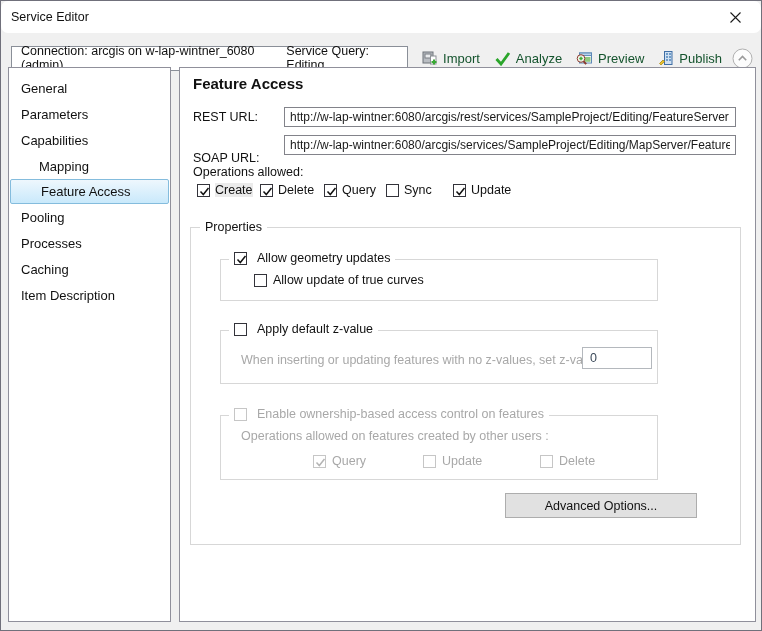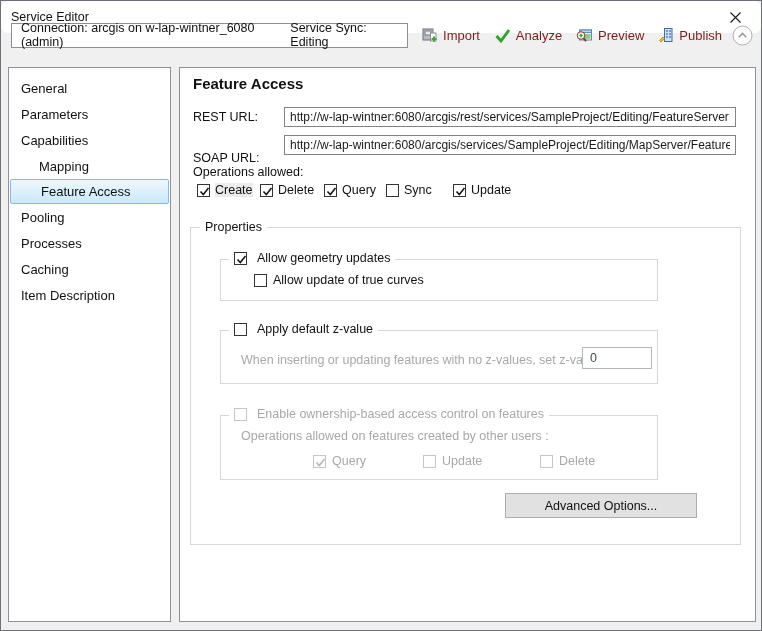--- a/index.html
+++ b/index.html
@@ -9,7 +9,7 @@
   .title-text{font-size:12.5px;color:#111;}
   .close-btn{position:absolute;right:14px;top:5px;width:24px;height:22px;display:flex;align-items:center;justify-content:center;cursor:pointer;}
   
-  .toolbar{position:absolute;left:10px;top:21px;right:8px;height:26px;display:flex;align-items:center;}
+  .toolbar{position:absolute;left:10px;top:44px;right:8px;height:26px;display:flex;align-items:center;}
   .conn-box{width:450px;height:25px;background:#fff;border:1px solid #8a8f98;display:flex;align-items:center;padding:0 9px;font-size:12.5px;color:#111;}
   .conn-box .sep{width:16px;display:inline-block;}
   .tb-btn{display:flex;align-items:center;gap:5px;margin-left:14px;font-size:13px;color:#7f1d1d;cursor:pointer;white-space:nowrap;}

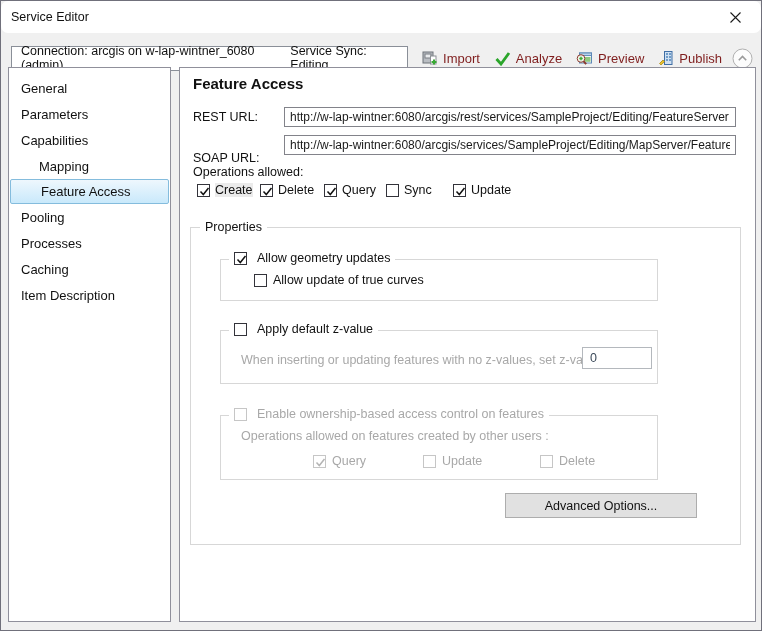--- a/index.html
+++ b/index.html
@@ -65,7 +65,7 @@
     <div class="conn-box">
       <span>Connection: arcgis on w-lap-wintner_6080 (admin)</span>
       <span class="sep"></span>
-      <span>Service Sync: Editing</span>
+      <span>Service Query: Editing</span>
     </div>
 
     <div class="tb-btn">

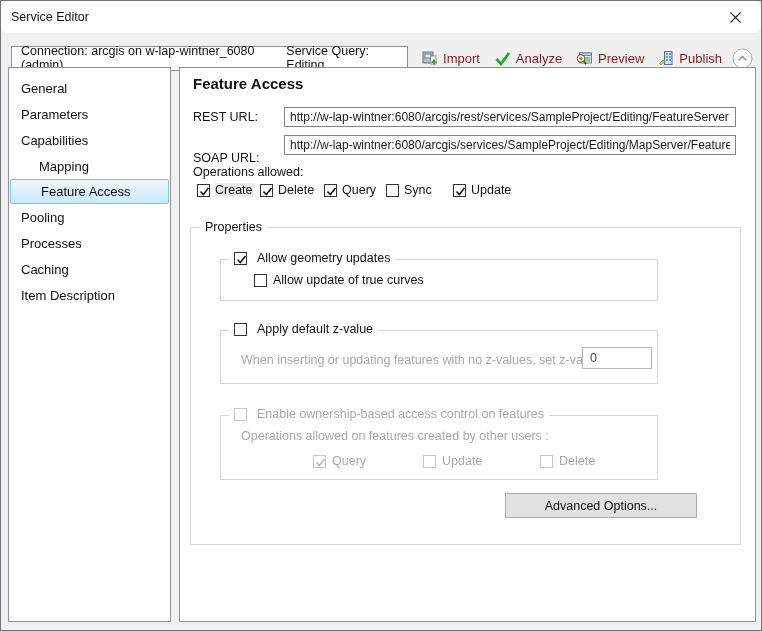--- a/index.html
+++ b/index.html
@@ -12,7 +12,7 @@
   .toolbar{position:absolute;left:10px;top:44px;right:8px;height:26px;display:flex;align-items:center;}
   .conn-box{width:450px;height:25px;background:#fff;border:1px solid #8a8f98;display:flex;align-items:center;padding:0 9px;font-size:12.5px;color:#111;}
   .conn-box .sep{width:16px;display:inline-block;}
-  .tb-btn{display:flex;align-items:center;gap:5px;margin-left:14px;font-size:13px;color:#7f1d1d;cursor:pointer;white-space:nowrap;}
+  .tb-btn{display:flex;align-items:center;gap:5px;margin-left:14px;font-size:13px;color:#14532d;cursor:pointer;white-space:nowrap;}
   .tb-btn svg{display:block;}
   .chev-btn{margin-left:10px;width:21px;height:21px;cursor:pointer;}
   

